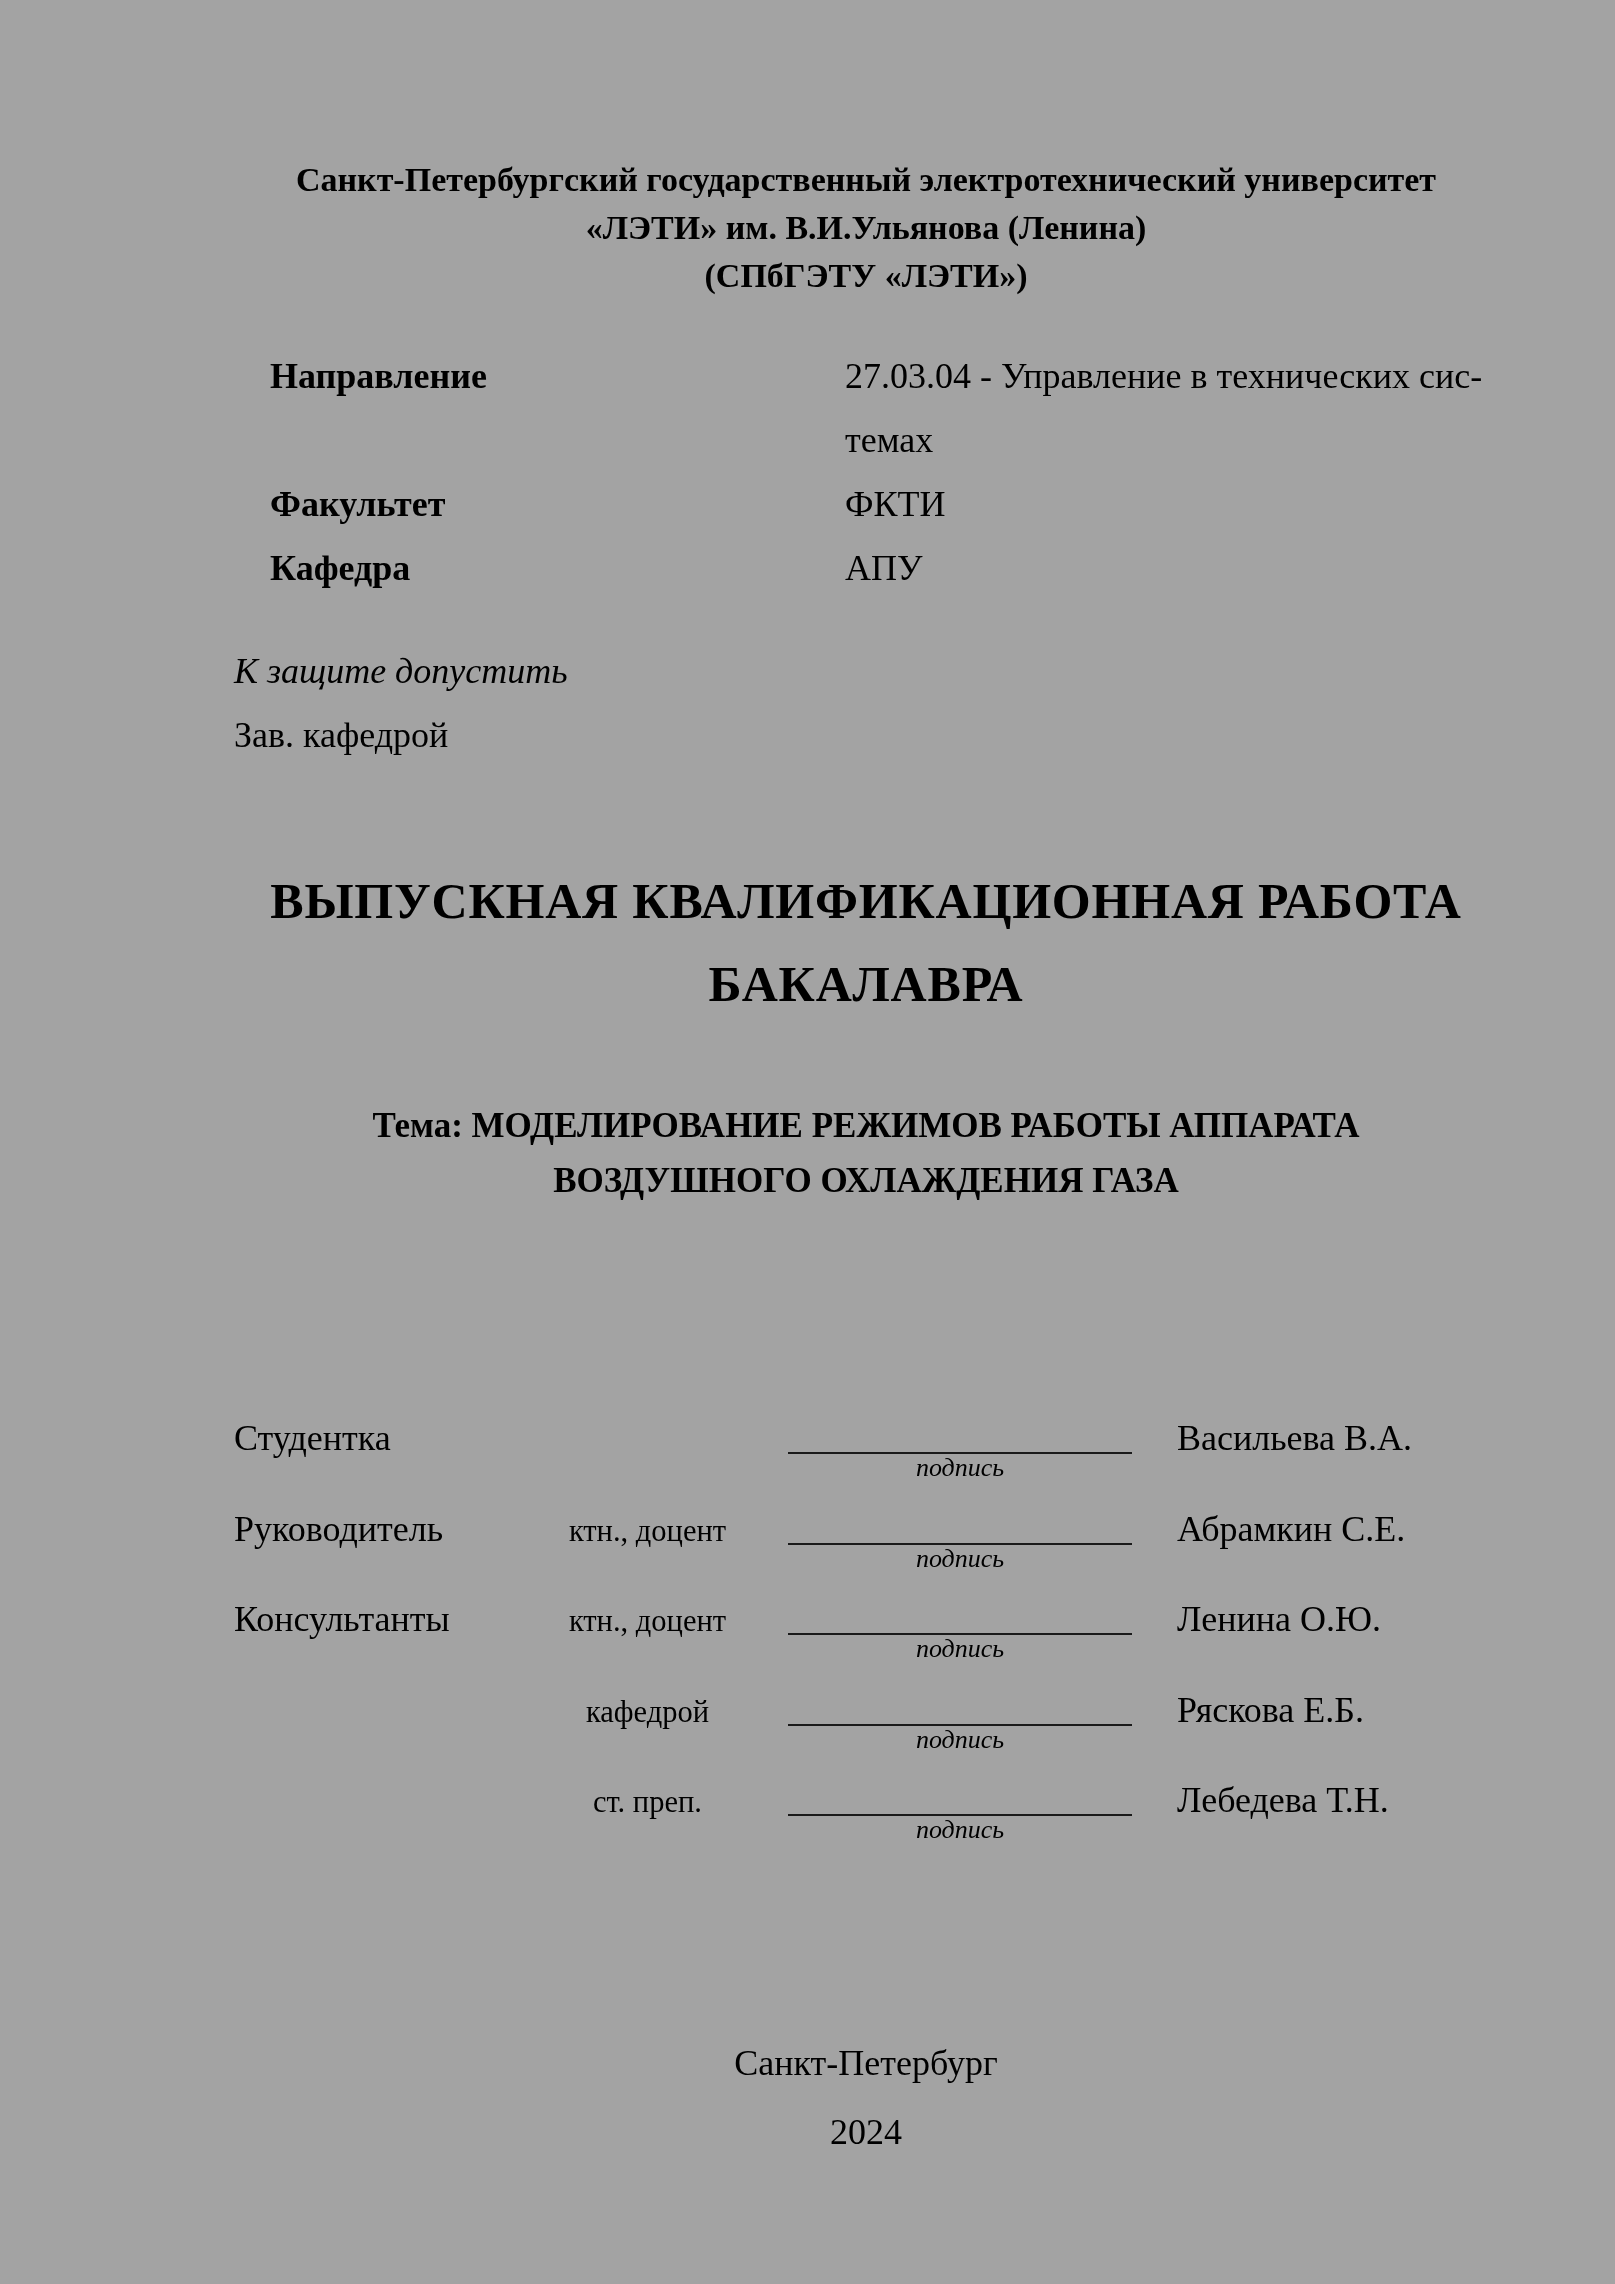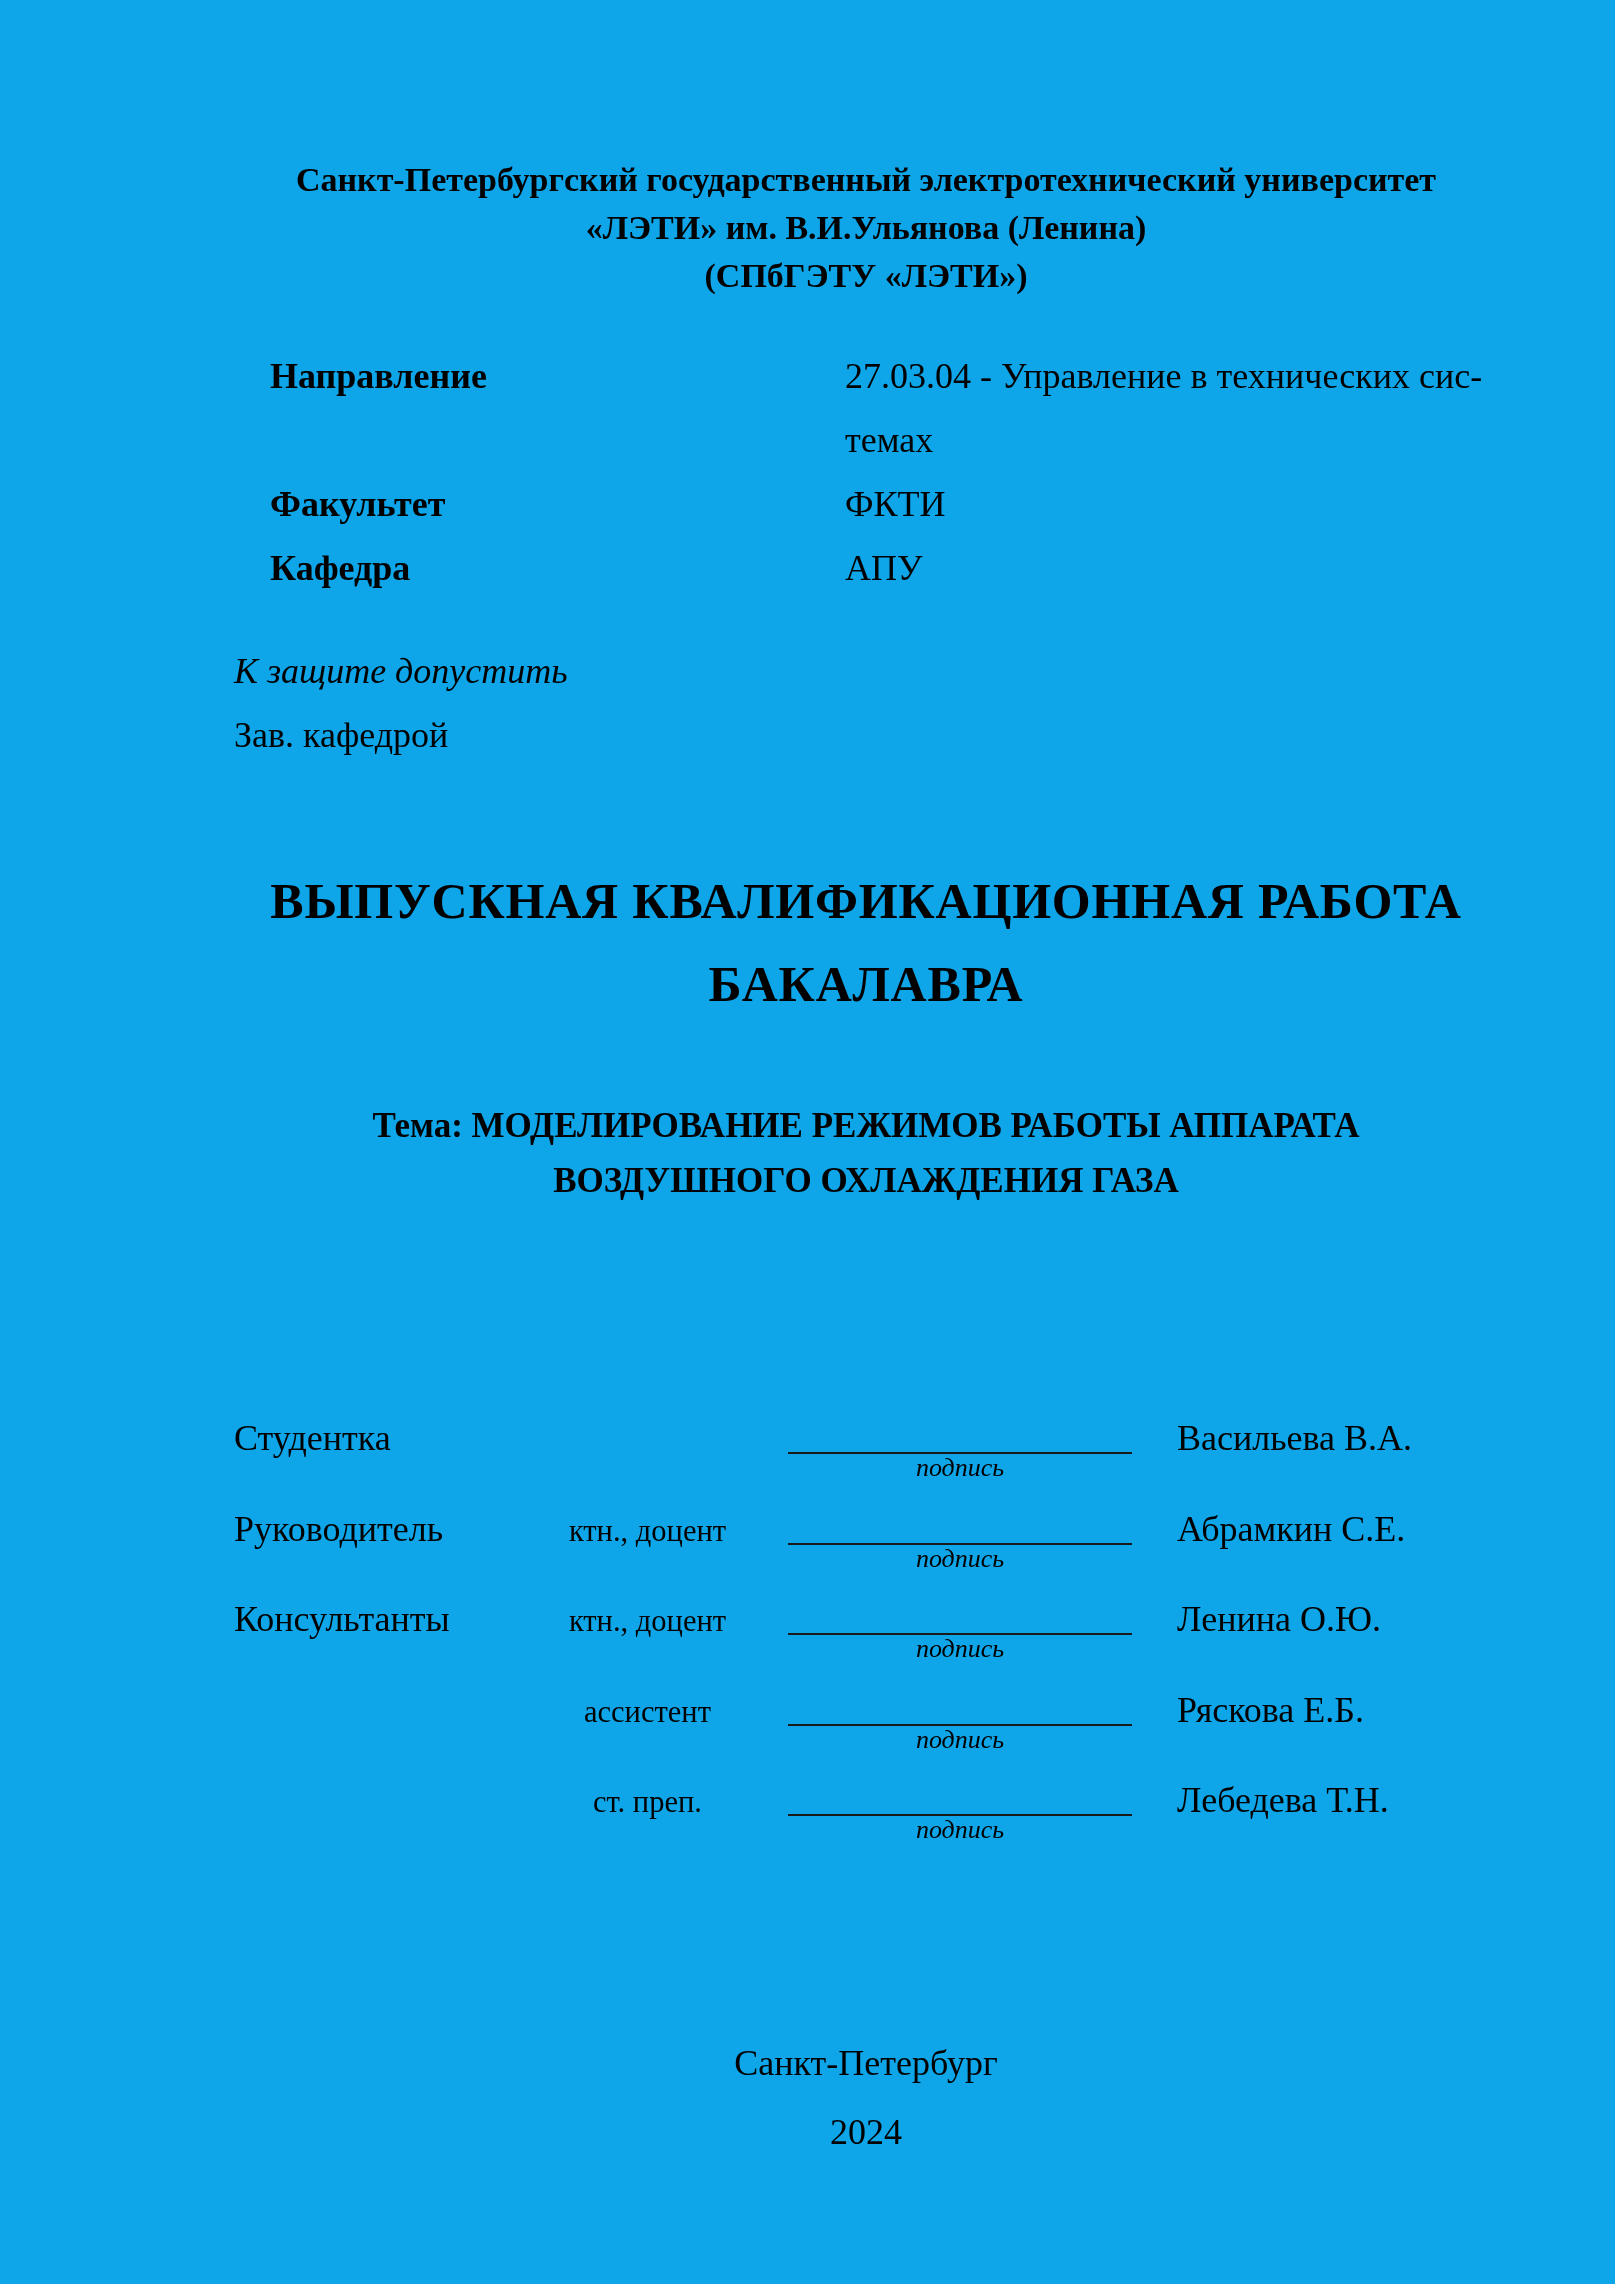--- a/index.html
+++ b/index.html
@@ -11,7 +11,7 @@
     position: relative;
     width: 1616px;
     height: 2284px;
-    background: #0ea5e9;
+    background: #a3a3a3;
     color: #000000;
     font-family: "Liberation Serif", "DejaVu Serif", serif;
     overflow: hidden;

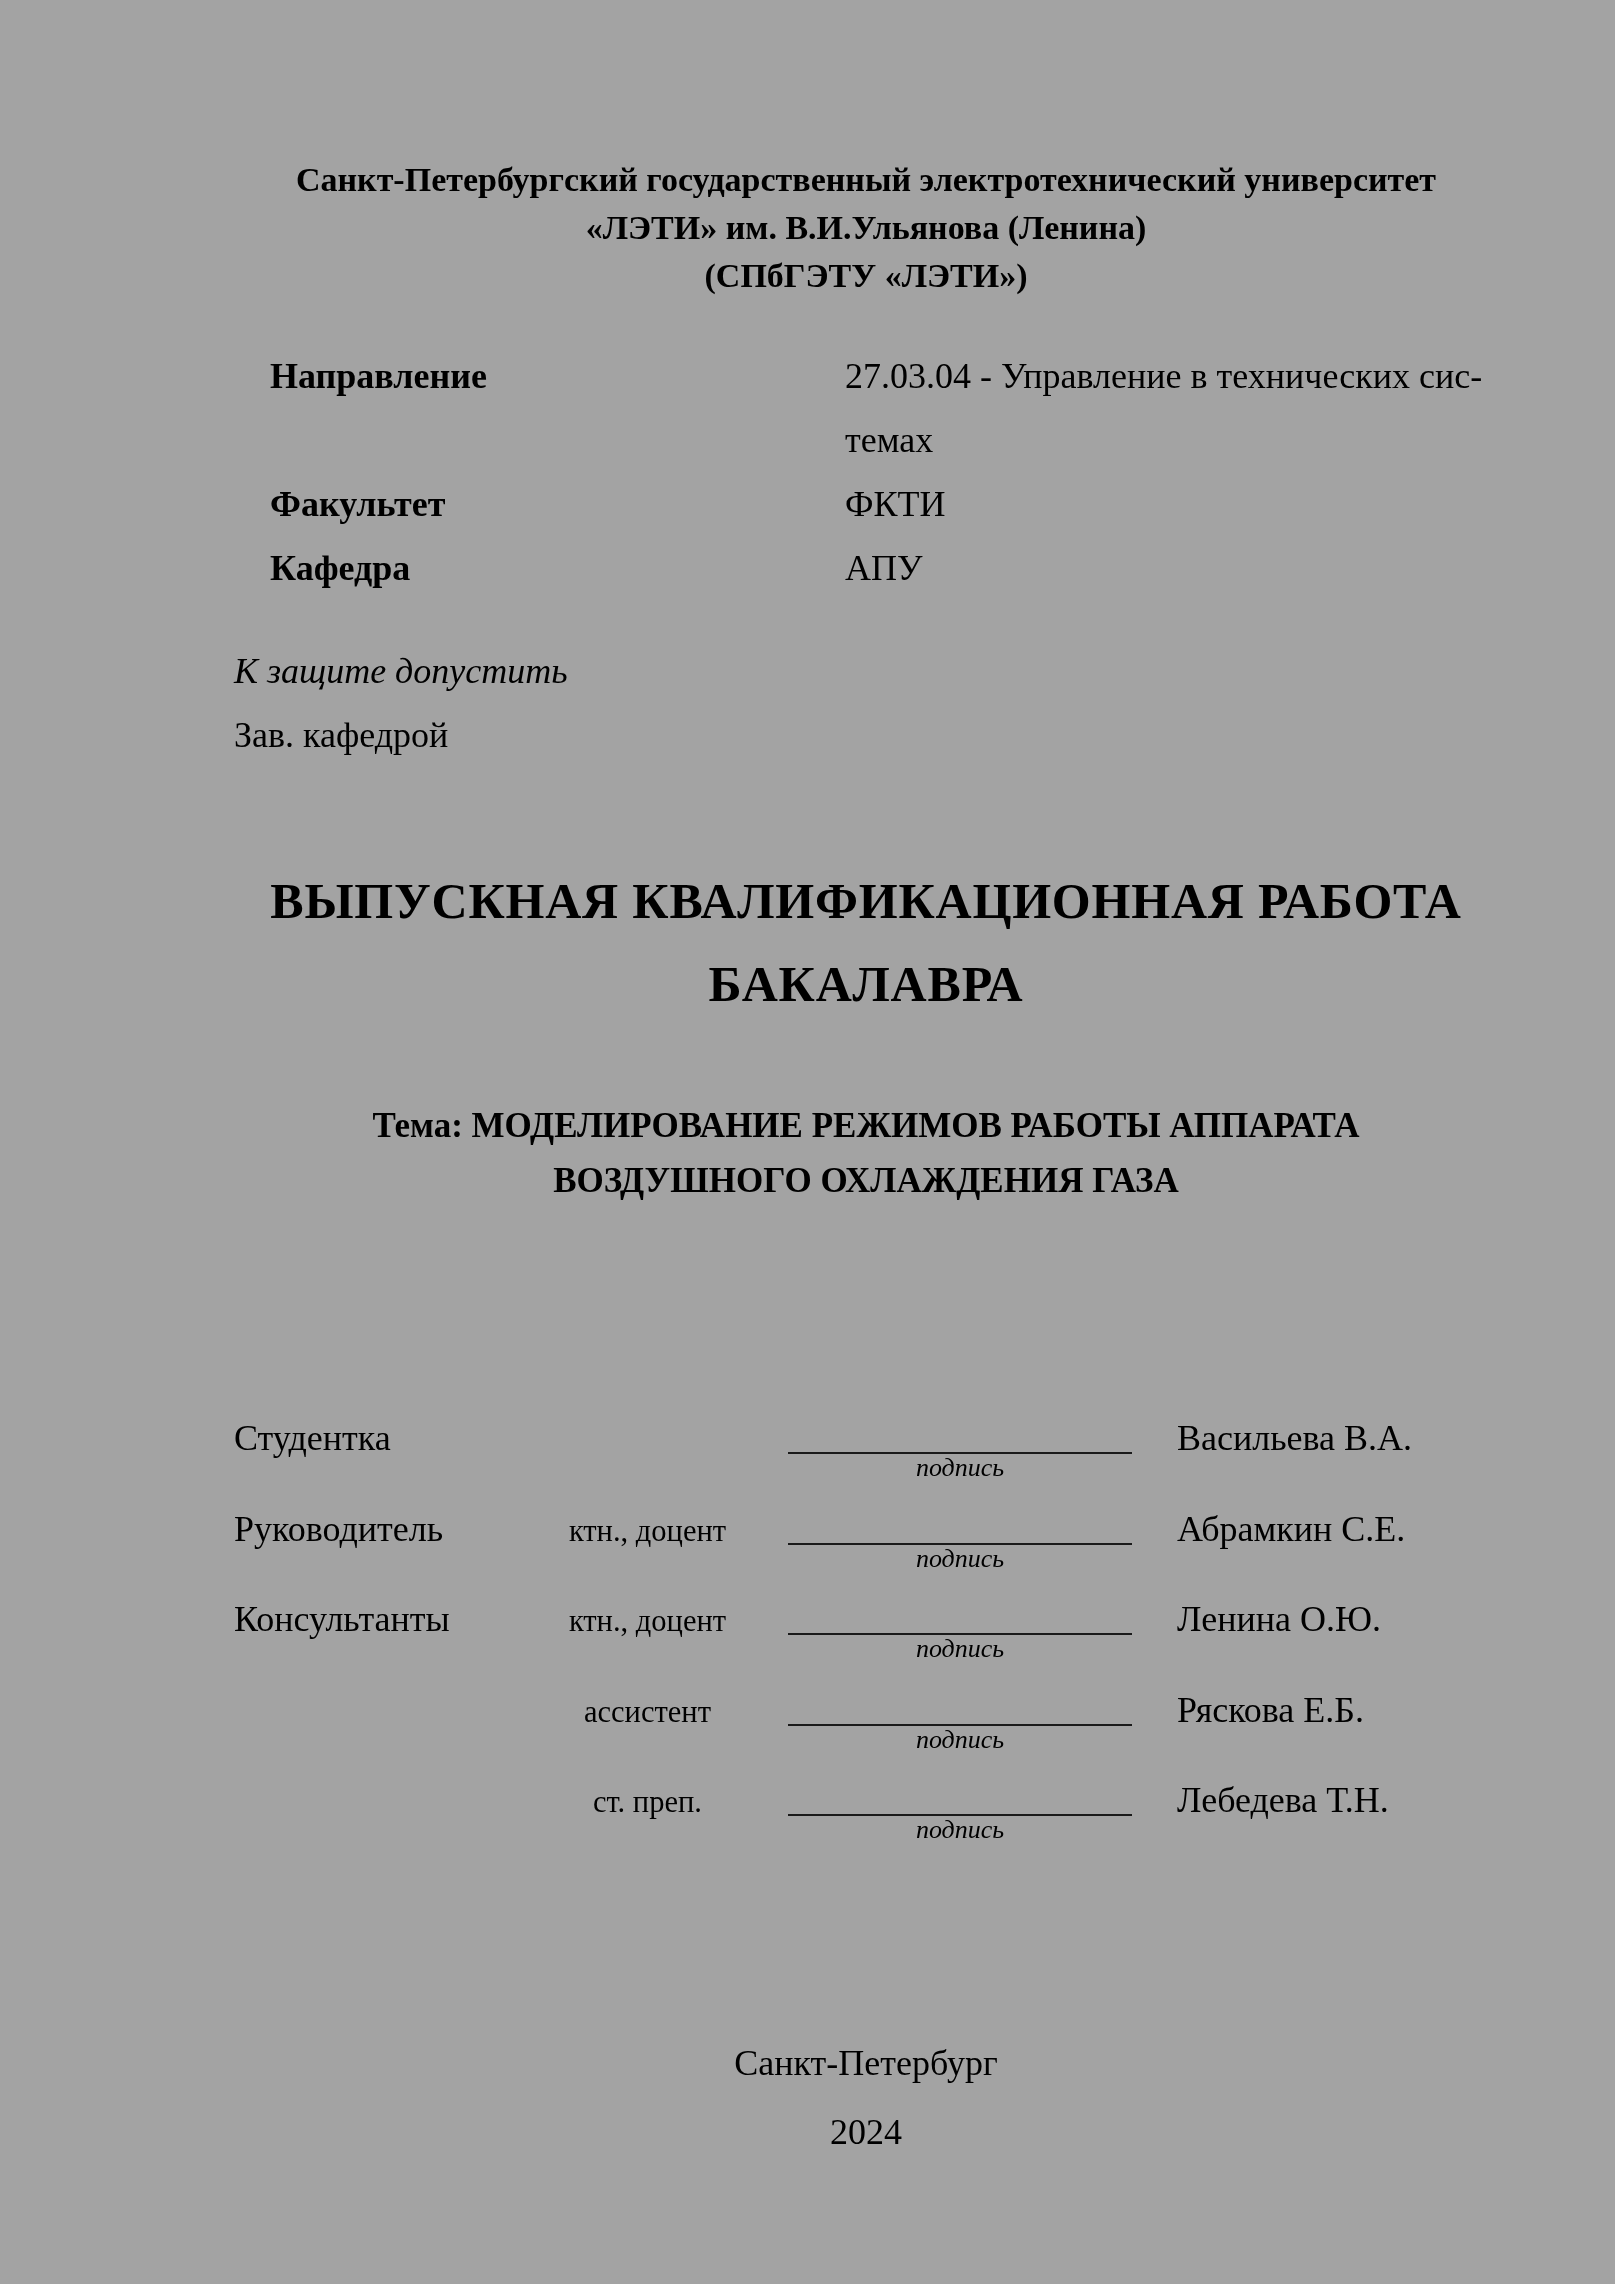--- a/index.html
+++ b/index.html
@@ -158,7 +158,7 @@
 
       <div class="sig-row">
         <div class="sig-role"></div>
-        <div class="sig-pos">ассистент</div>
+        <div class="sig-pos">кафедрой</div>
         <div class="sig-line-cell">
           <div class="sig-line"></div>
           <div class="sig-caption">подпись</div>

